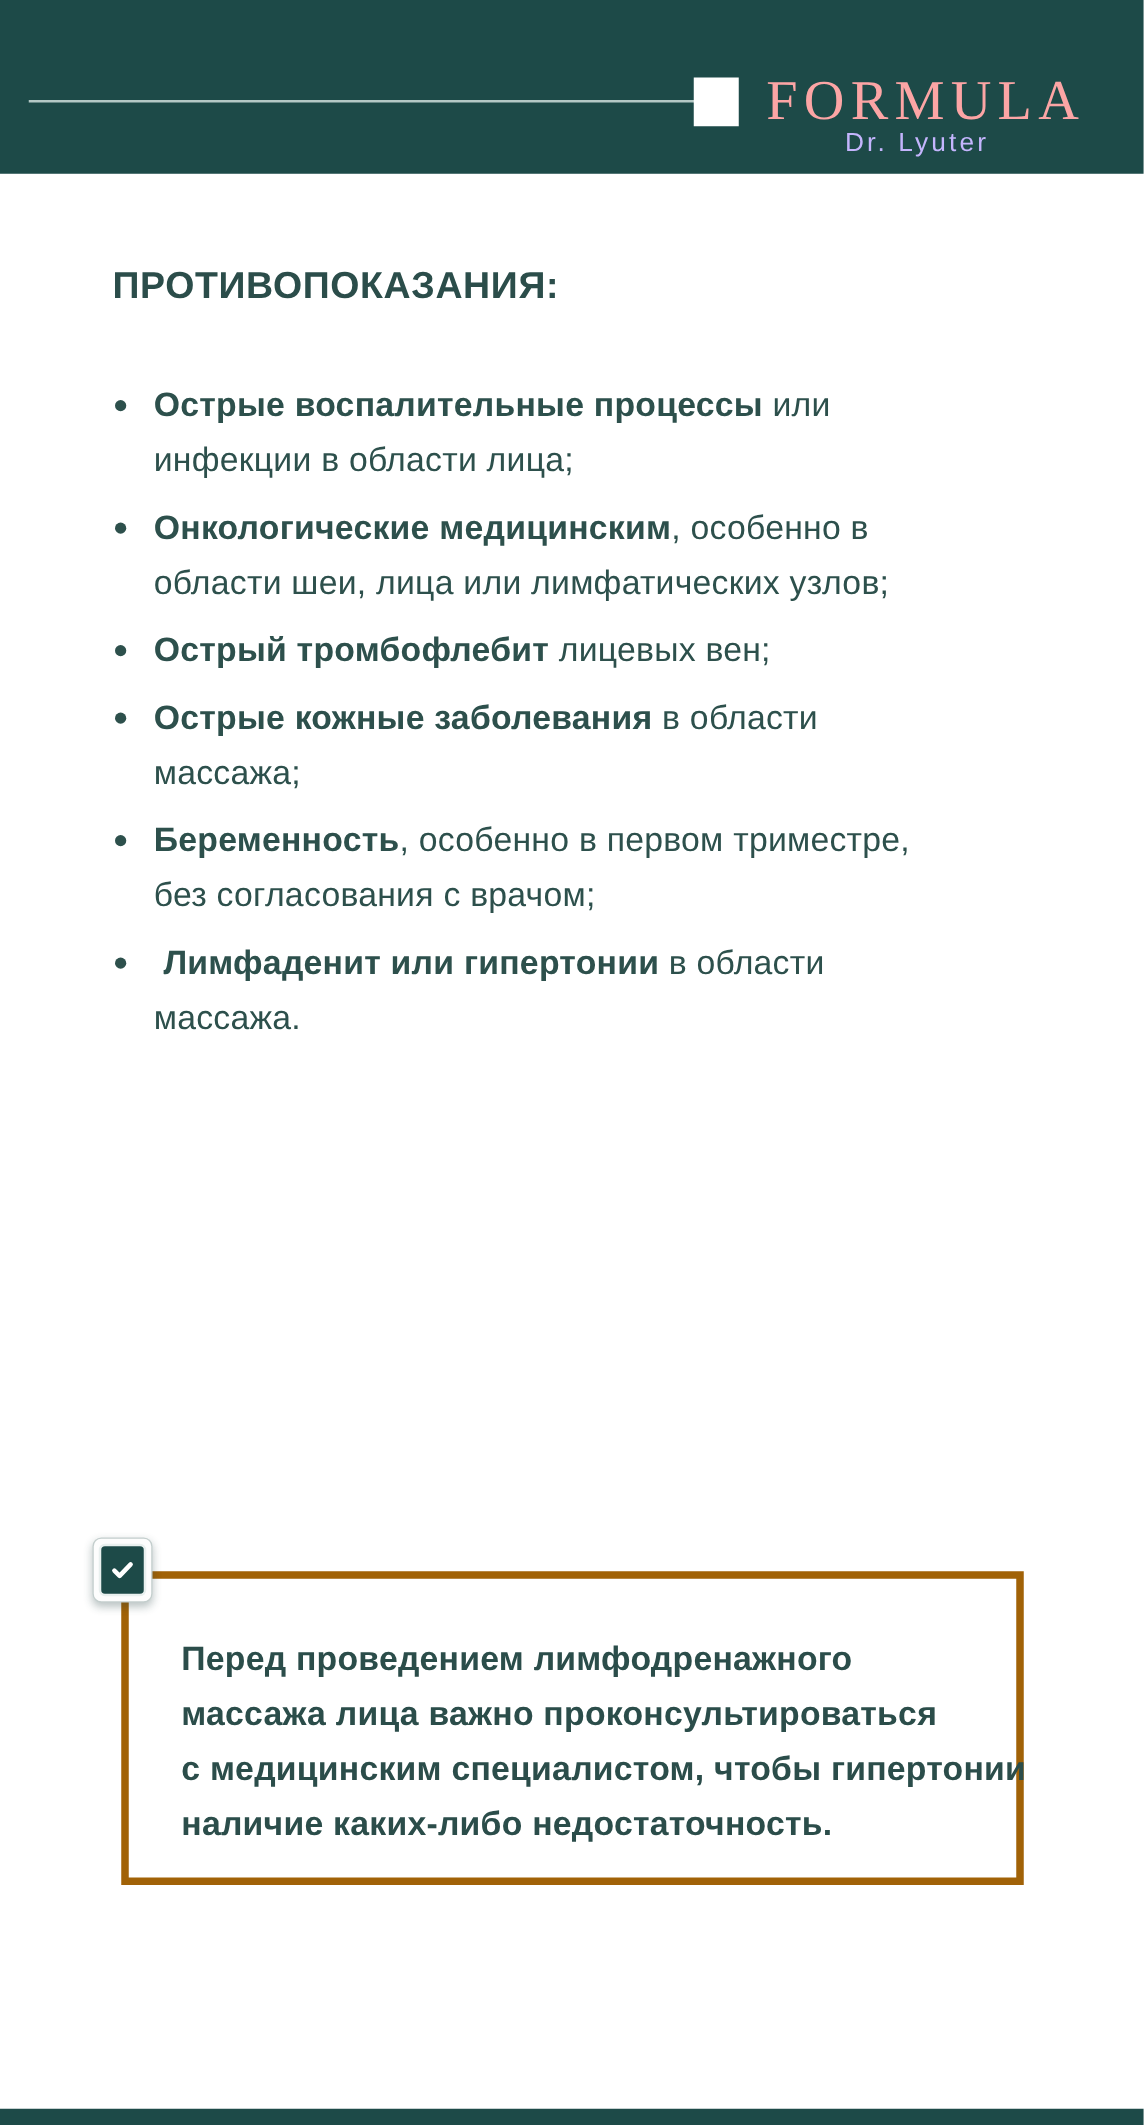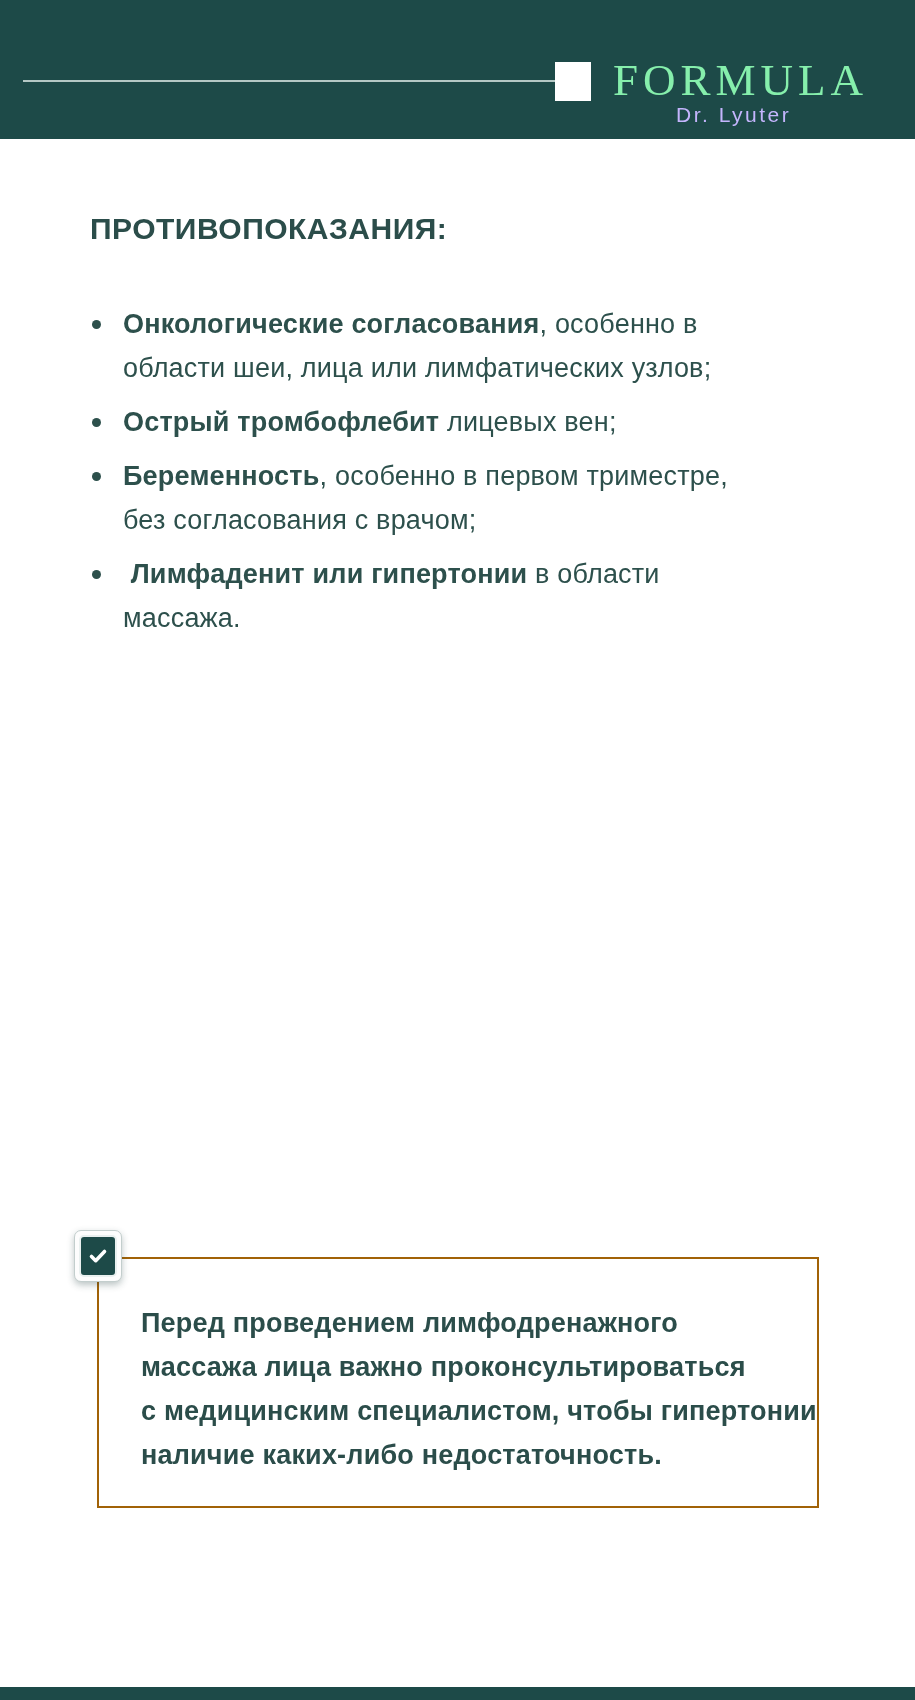--- a/index.html
+++ b/index.html
@@ -29,7 +29,7 @@
   }
   .brand-name {
     position: absolute; left: 613px; top: 54px;
-    color: #86efac;
+    color: #fca5a5;
     font-family: "Liberation Serif", "DejaVu Serif", serif;
     font-weight: 400;
     font-size: 45px;

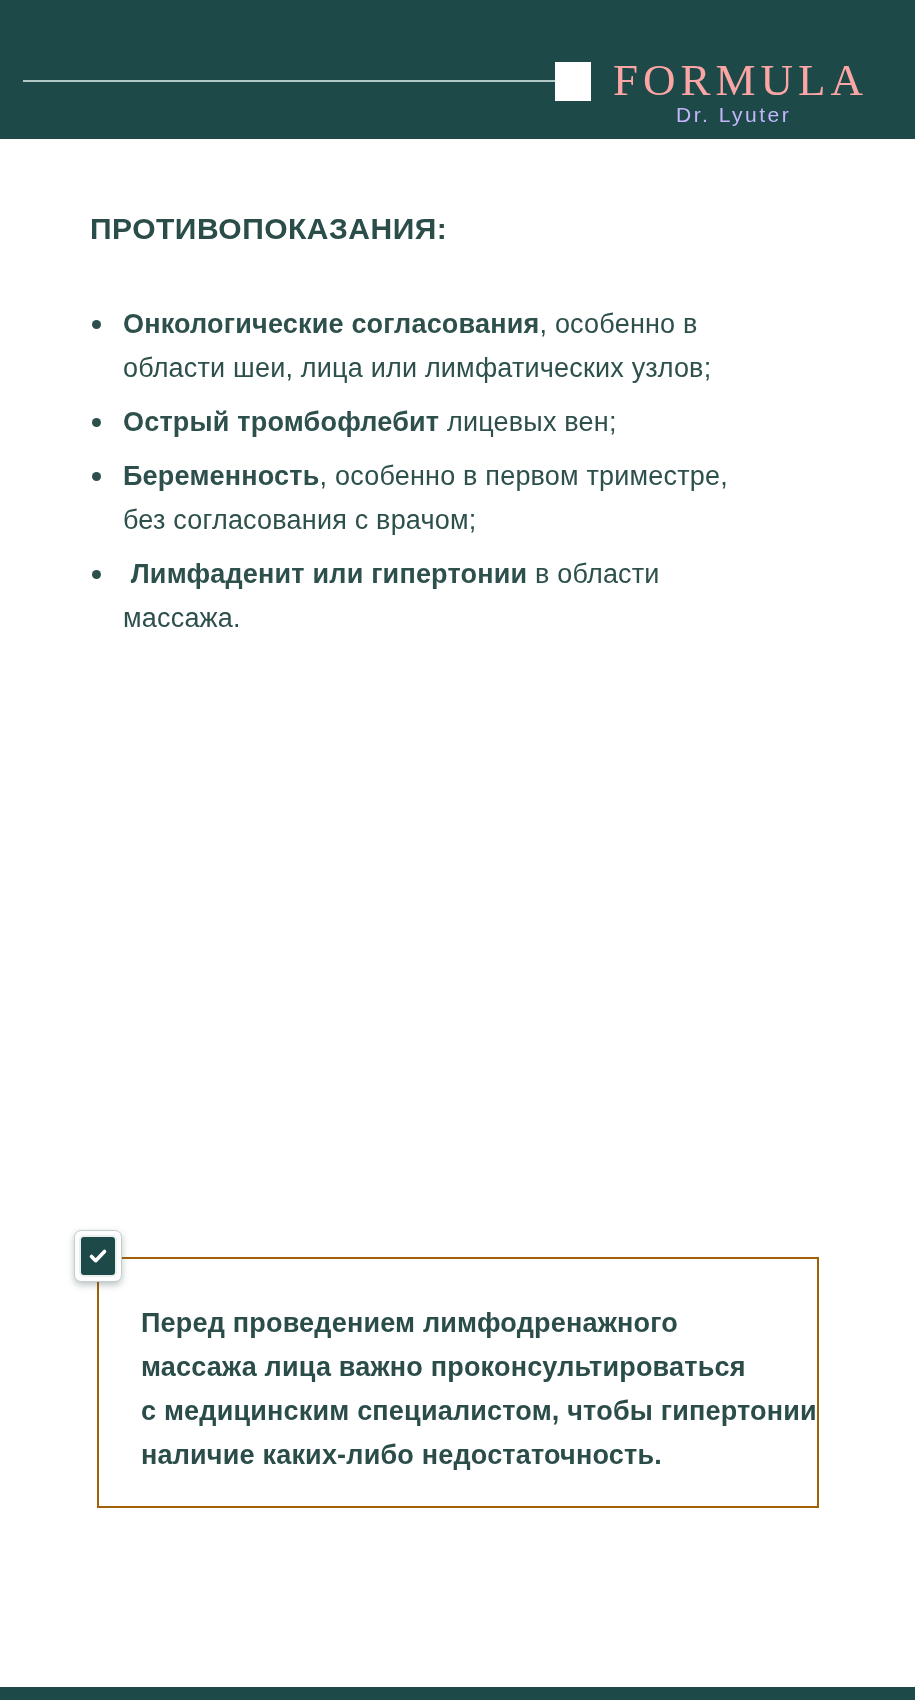--- a/index.html
+++ b/index.html
@@ -136,6 +136,9 @@
 
   <ul class="contra-list">
     <li>
+      <span class="dot"></span><span class="b">Острые воспалительные процессы</span><span> или инфекции в области лица;</span>
+    </li>
+    <li>
       <span class="dot"></span><span class="b">Онкологические согласования</span><span>, особенно в области шеи, лица или лимфатических узлов;</span>
     </li>
     <li>

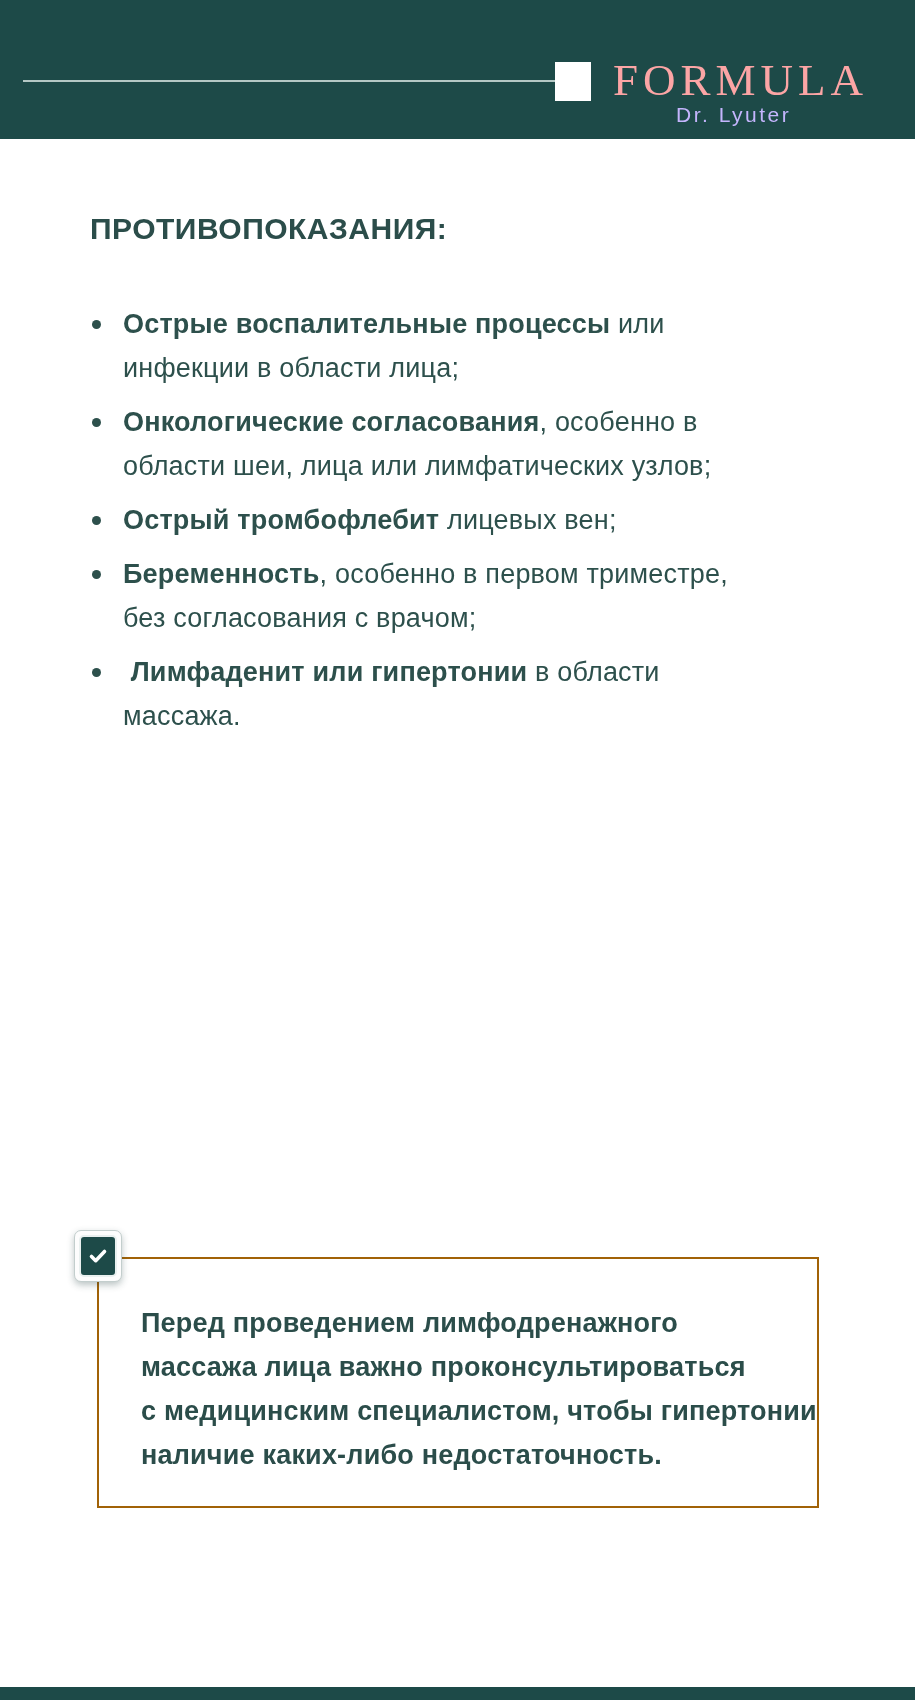--- a/index.html
+++ b/index.html
@@ -139,7 +139,7 @@
       <span class="dot"></span><span class="b">Острые воспалительные процессы</span><span> или инфекции в области лица;</span>
     </li>
     <li>
-      <span class="dot"></span><span class="b">Онкологические согласования</span><span>, особенно в области шеи, лица или лимфатических узлов;</span>
+      <span class="dot"></span><span class="b">Онкологические медицинским</span><span>, особенно в области шеи, лица или лимфатических узлов;</span>
     </li>
     <li>
       <span class="dot"></span><span class="b">Острый тромбофлебит</span><span> лицевых вен;</span>

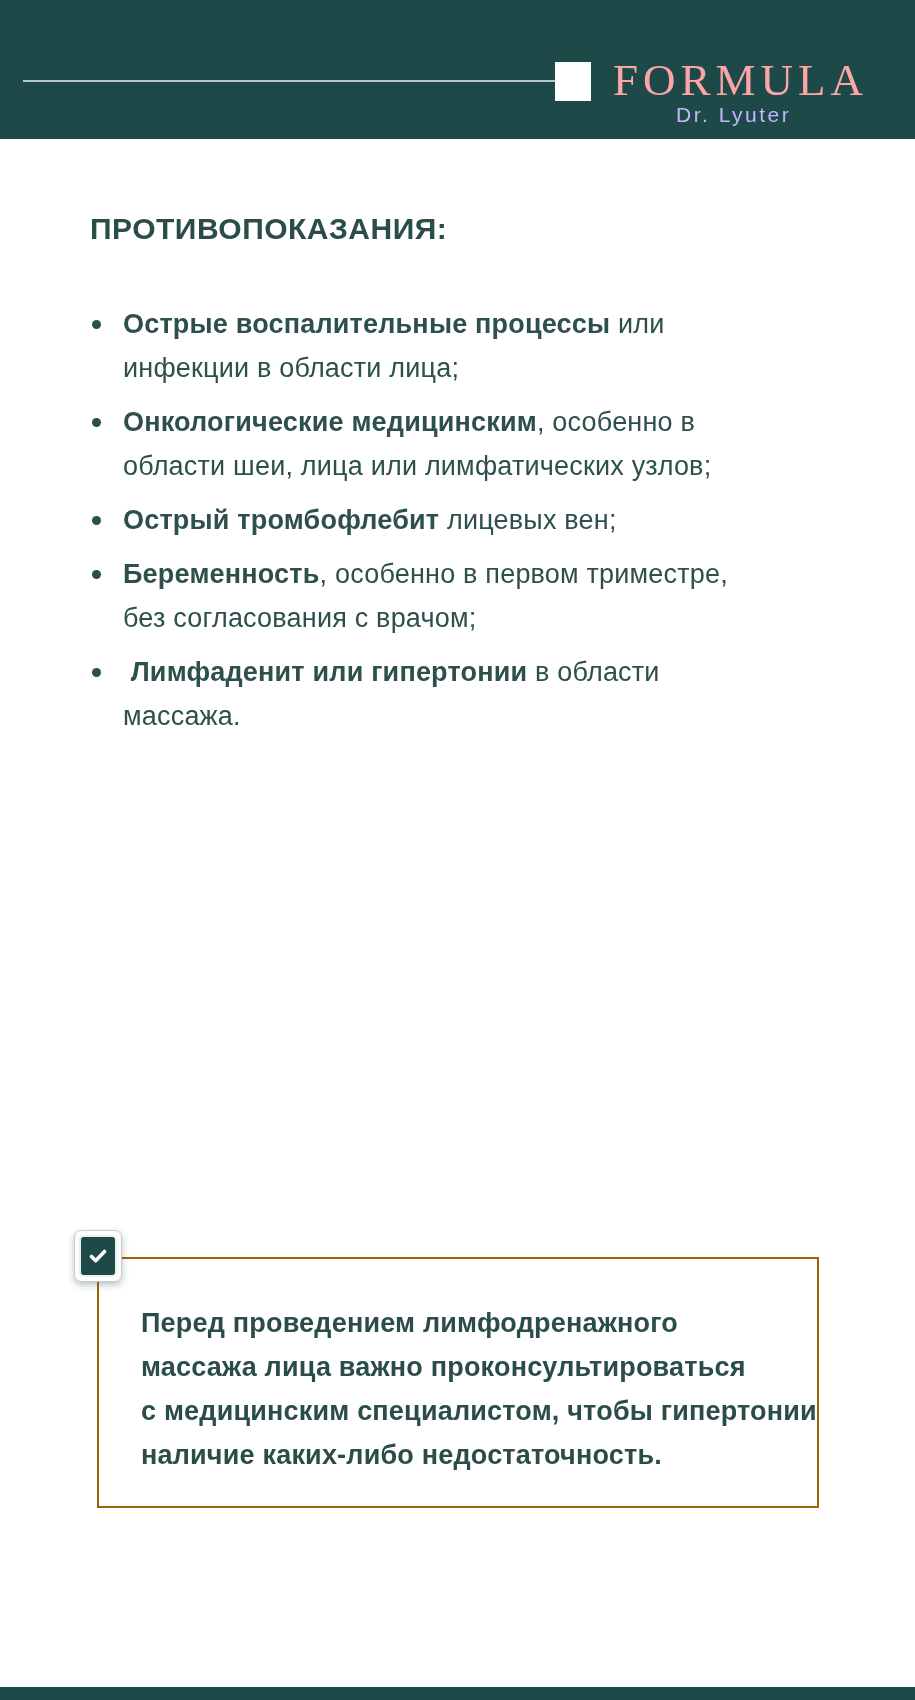--- a/index.html
+++ b/index.html
@@ -145,6 +145,9 @@
       <span class="dot"></span><span class="b">Острый тромбофлебит</span><span> лицевых вен;</span>
     </li>
     <li>
+      <span class="dot"></span><span class="b">Острые кожные заболевания</span><span> в области массажа;</span>
+    </li>
+    <li>
       <span class="dot"></span><span class="b">Беременность</span><span>, особенно в первом триместре, без согласования с врачом;</span>
     </li>
     <li>

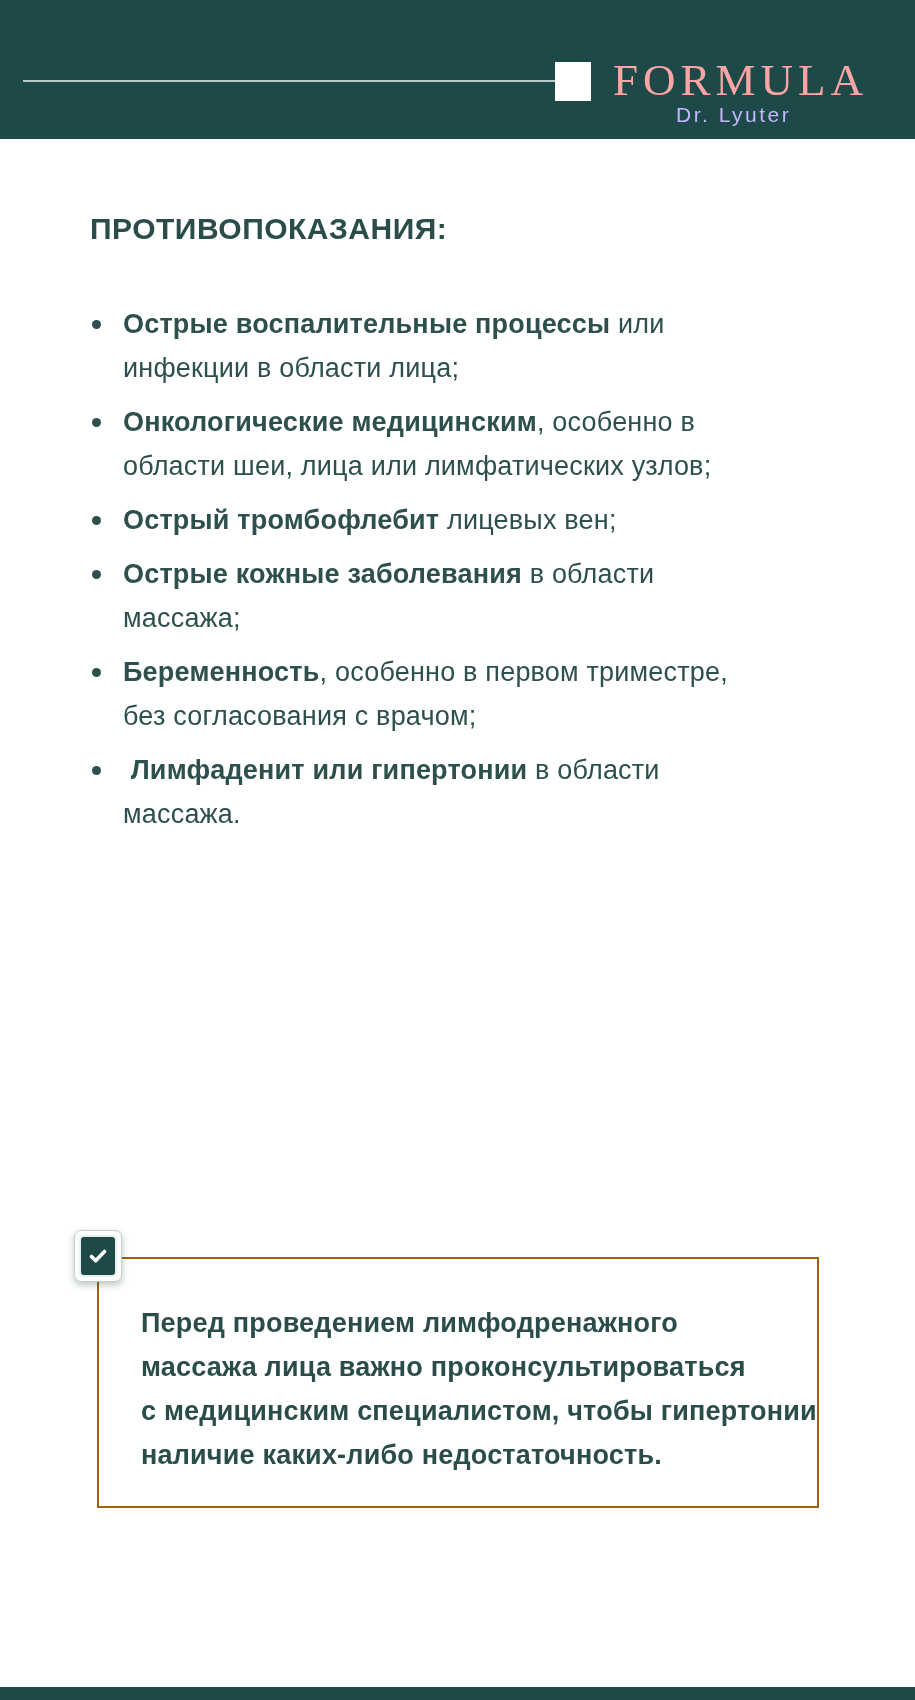--- a/index.html
+++ b/index.html
@@ -83,7 +83,7 @@
     position: absolute;
     left: 97px; top: 1257px;
     width: 722px; height: 251px;
-    border: 2px solid #a16207;
+    border: 6px solid #a16207;
     background: #ffffff;
   }
   .note-text {

